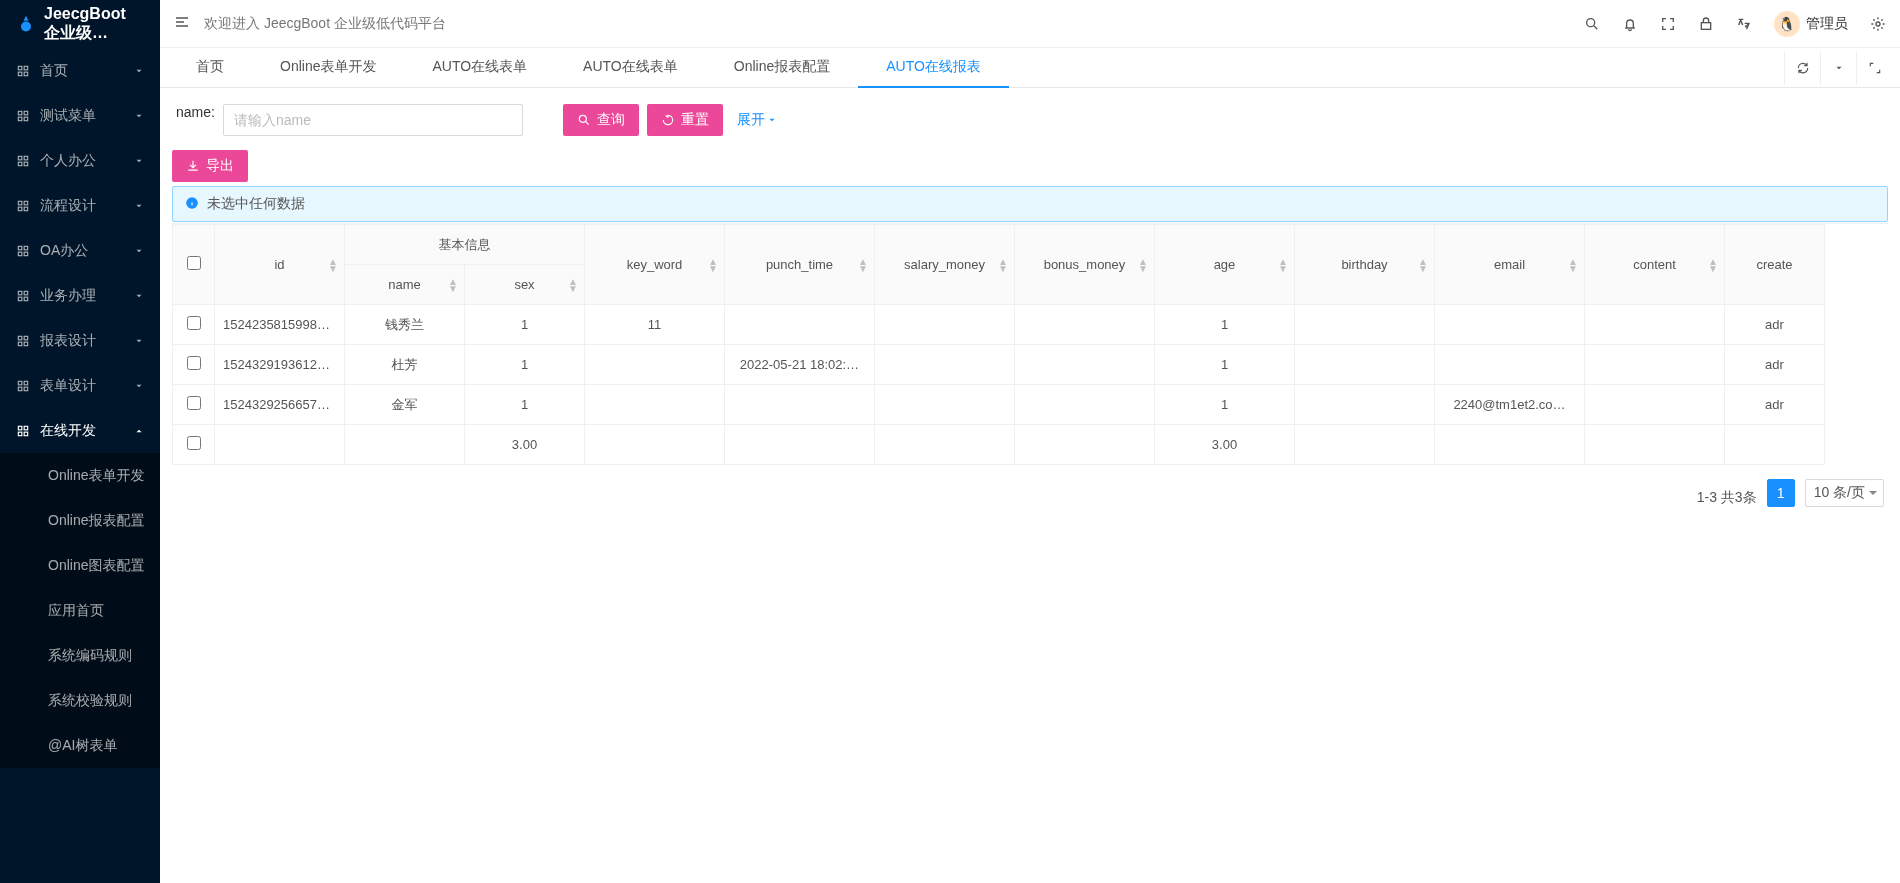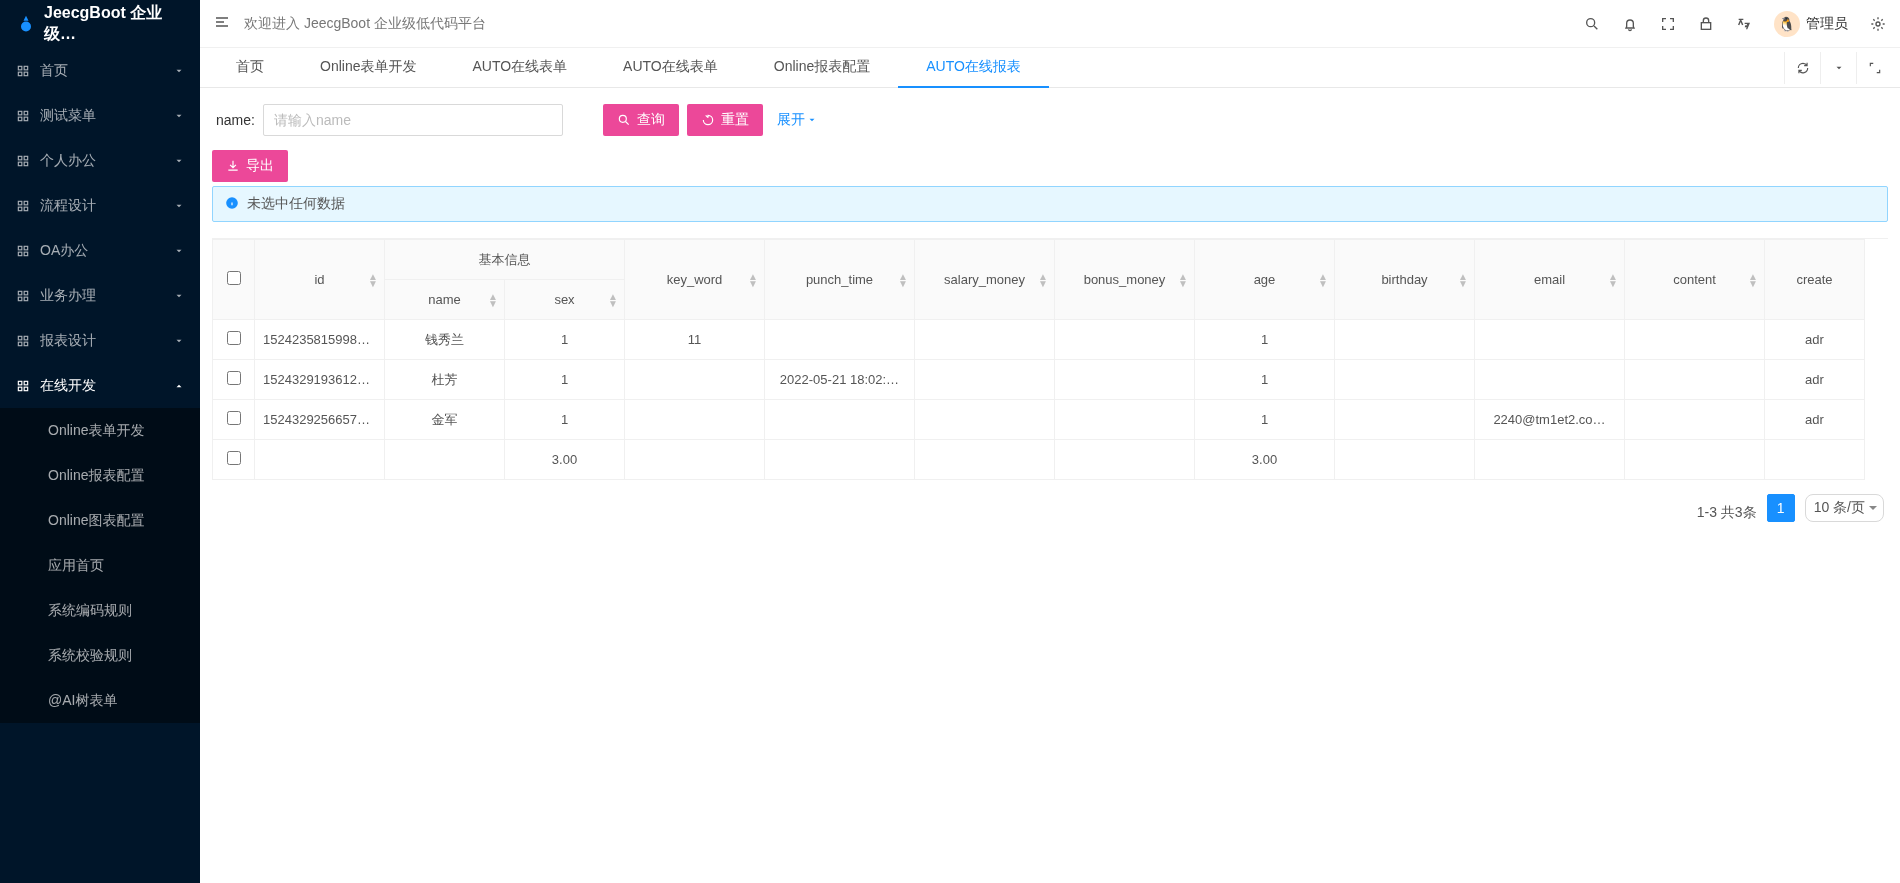--- a/index.html
+++ b/index.html
@@ -6,7 +6,7 @@
 body{font-family:-apple-system,"Segoe UI","PingFang SC","Microsoft YaHei",sans-serif;font-size:14px;color:#333;background:#f5f5f5;overflow:hidden}
 .app{display:flex;height:100vh;width:1900px}
 
-.sidebar{width:200px;background:#001529;color:rgba(255,255,255,.65);flex-shrink:0;overflow-y:auto}
+.sidebar{width:160px;background:#001529;color:rgba(255,255,255,.65);flex-shrink:0;overflow-y:auto}
 .logo{display:flex;align-items:center;padding:0 16px;height:48px;color:#fff;font-weight:700;font-size:16px}
 .logo svg{margin-right:8px;flex-shrink:0}
 .menu{list-style:none}

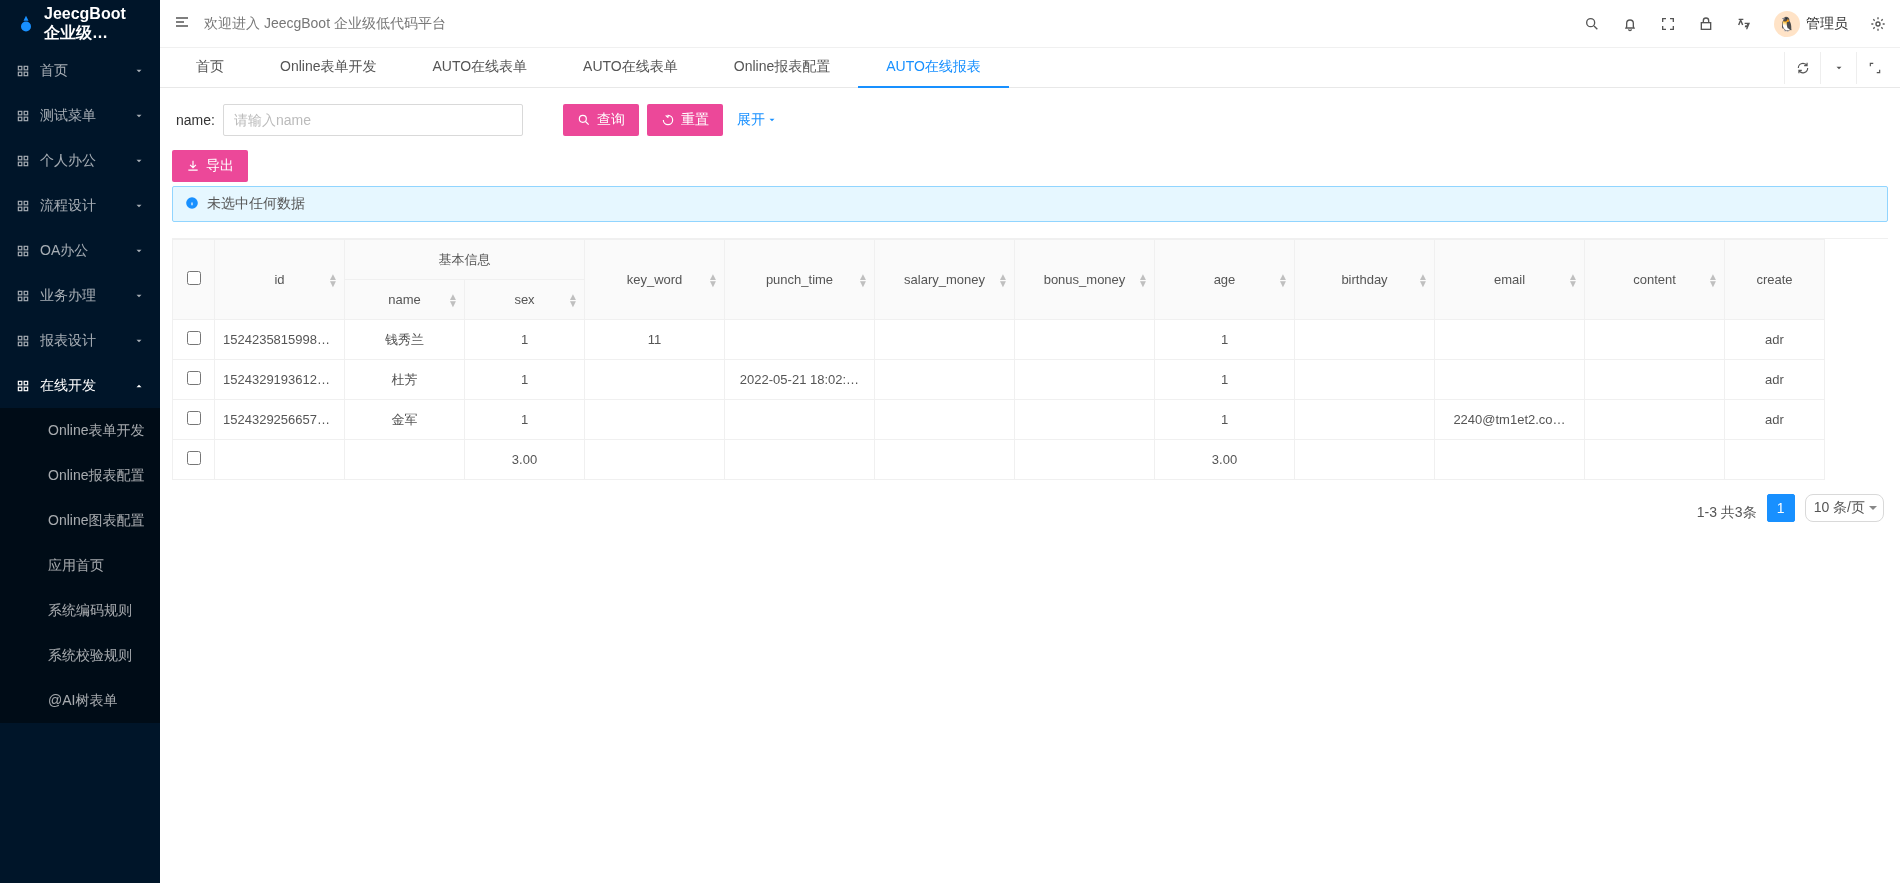--- a/index.html
+++ b/index.html
@@ -34,7 +34,7 @@
 .tabs-actions .ta{width:36px;height:32px;display:flex;align-items:center;justify-content:center;border-left:1px solid #eee;cursor:pointer;color:#555}
 
 .content{padding:12px;flex:1;overflow:auto}
-.search-bar{display:flex;align-items:center;gap:8px;margin-bottom:14px;padding:4px 4px 0}
+.search-bar{display:flex;gap:8px;margin-bottom:14px;padding:4px 4px 0}
 .search-bar label{color:#333}
 .search-input{width:300px;height:32px;border:1px solid #d9d9d9;border-radius:2px;padding:0 10px;font-size:14px;outline:none}
 .search-input::placeholder{color:#bbb}

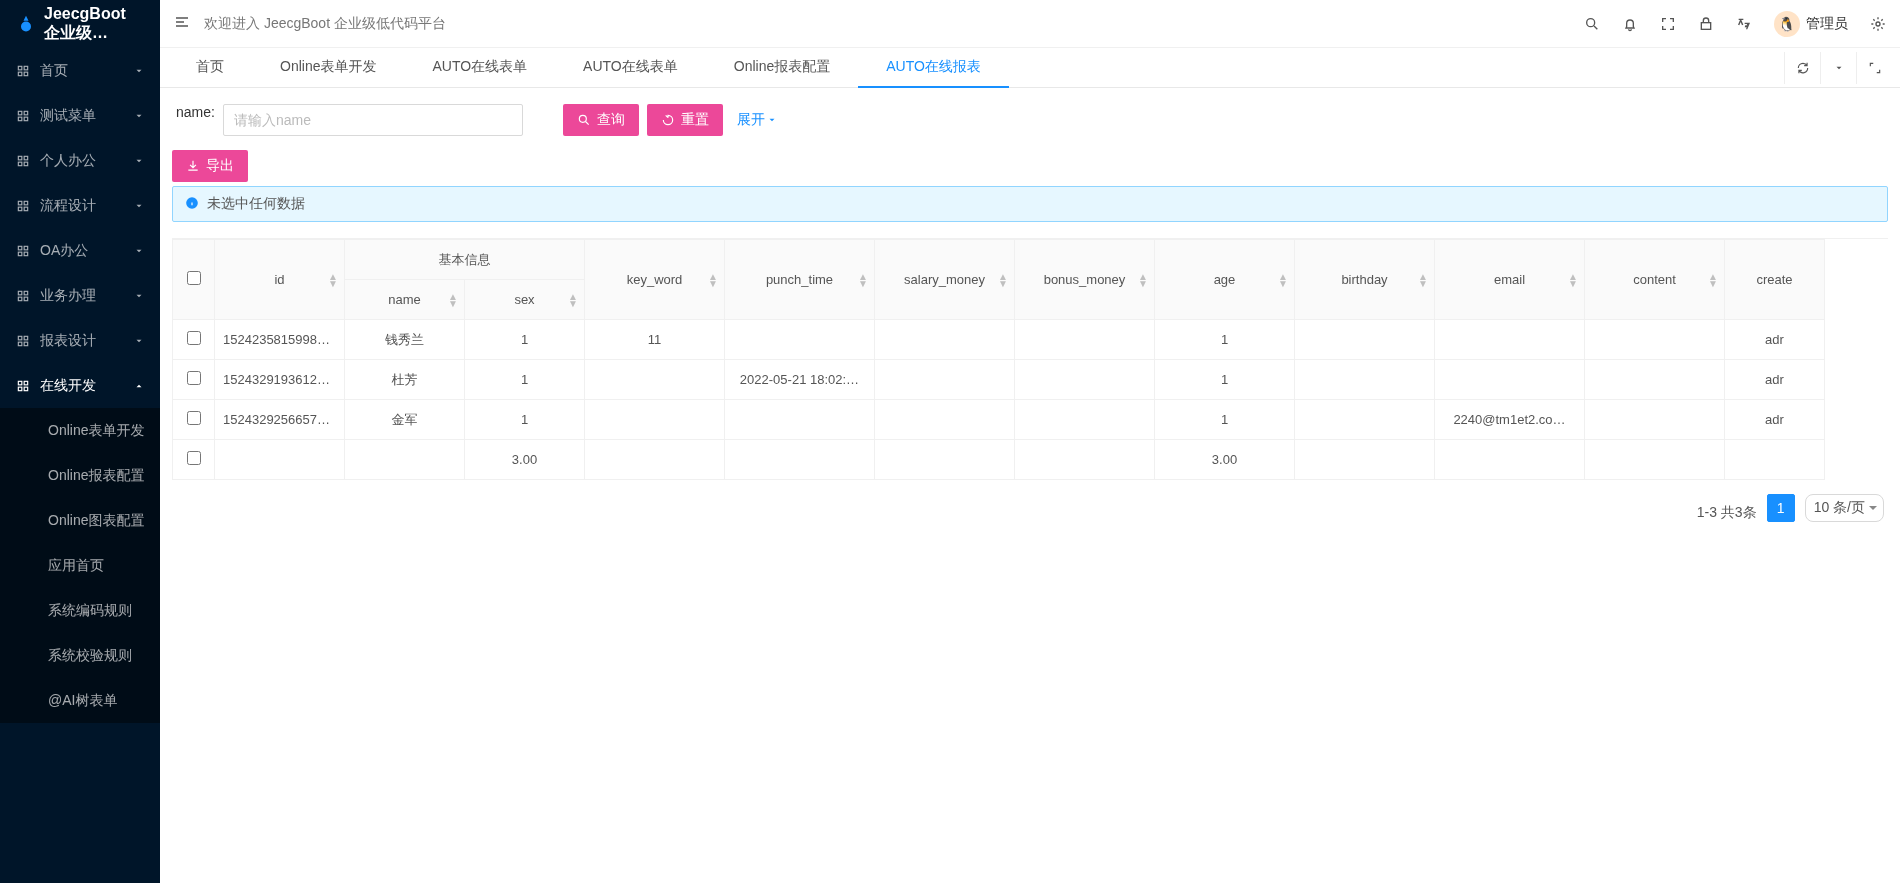--- a/index.html
+++ b/index.html
@@ -42,7 +42,7 @@
 .btn-primary{background:#ec4899;color:#fff}
 .link{color:#1890ff;cursor:pointer;display:inline-flex;align-items:center;gap:2px;margin-left:6px}
 .toolbar{margin-bottom:4px}
-.alert{background:#e6f7ff;border:1px solid #91d5ff;border-radius:2px;padding:8px 12px;display:flex;align-items:center;gap:8px;color:#555;margin-bottom:16px}
+.alert{background:#e6f7ff;border:1px solid #91d5ff;border-radius:2px;padding:8px 12px;display:flex;align-items:center;gap:8px;color:#555;margin-bottom:1px}
 .alert .info-icon{color:#1890ff}
 
 .table-wrap{overflow:auto;border-top:1px solid #f0f0f0}

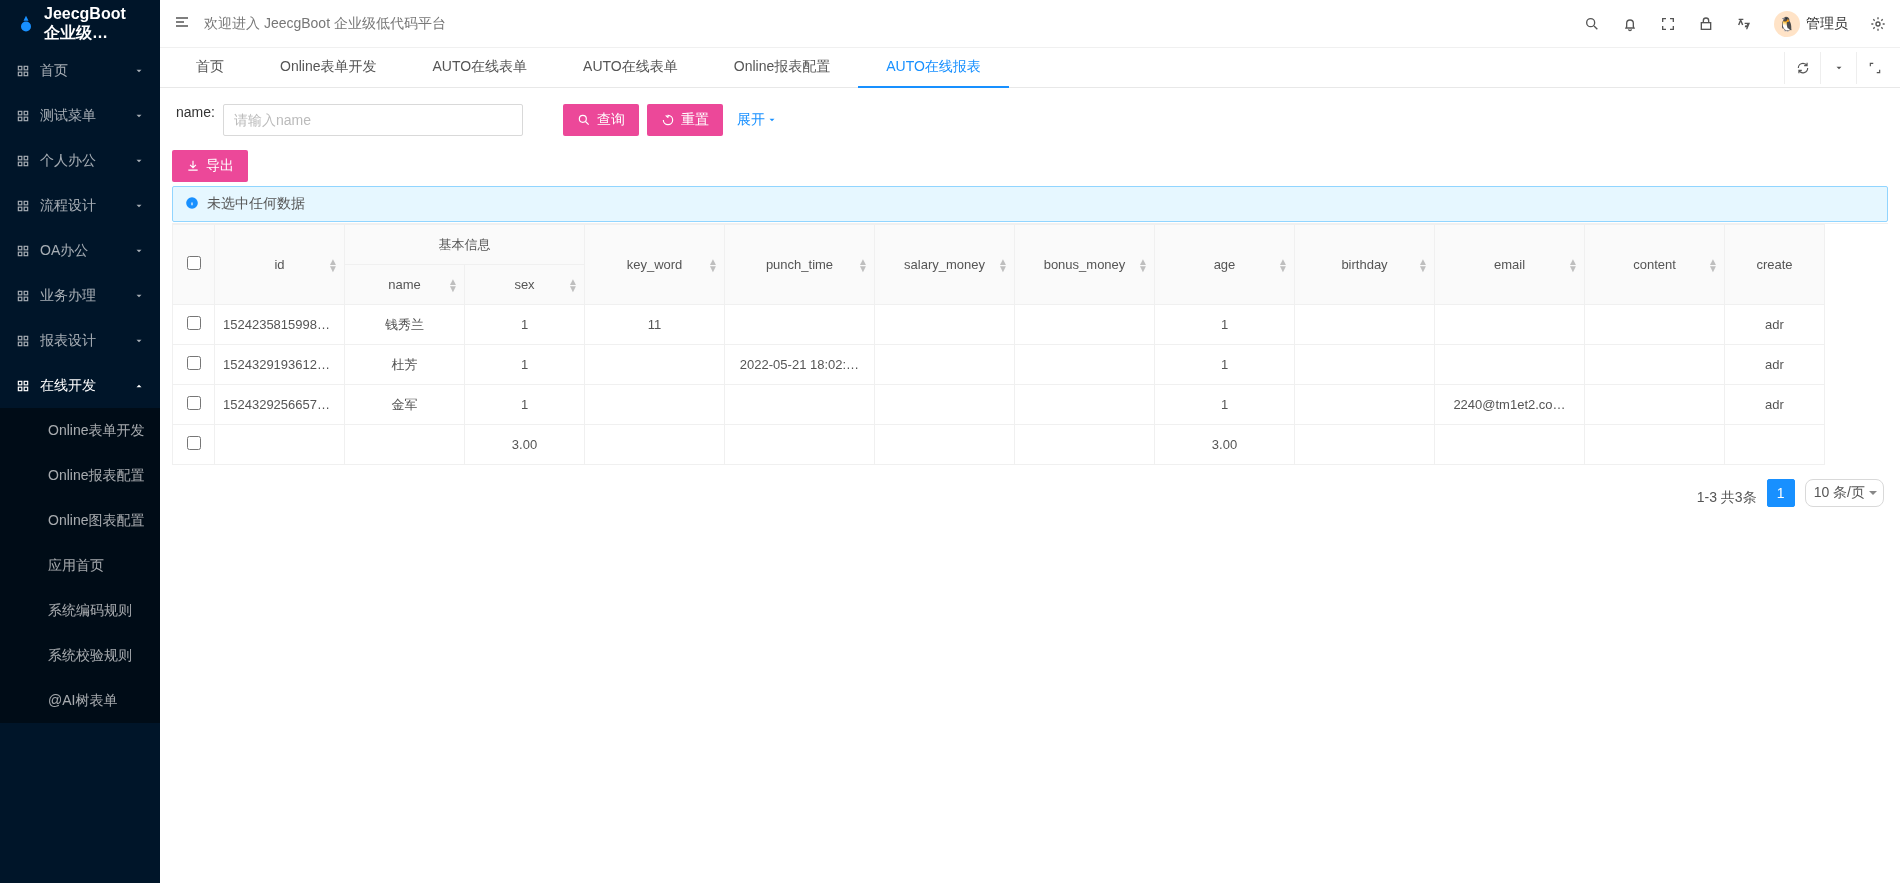--- a/index.html
+++ b/index.html
@@ -183,6 +183,22 @@
               </svg>
             </span>
             <span>报表设计</span>
+          </span>
+          <span><svg class="chev" viewBox="0 0 24 24">
+              <path fill="currentColor" d="M6 9l6 6 6-6z"></path>
+            </svg></span>
+        </li>
+        <li class="menu-item">
+          <span class="mi-left">
+            <span class="mi-icon">
+              <svg width="14" height="14" viewBox="0 0 24 24">
+                <rect x="4" y="4" width="6" height="6" fill="none" stroke="currentColor" stroke-width="2"></rect>
+                <rect x="14" y="4" width="6" height="6" fill="none" stroke="currentColor" stroke-width="2"></rect>
+                <rect x="4" y="14" width="6" height="6" fill="none" stroke="currentColor" stroke-width="2"></rect>
+                <rect x="14" y="14" width="6" height="6" fill="none" stroke="currentColor" stroke-width="2"></rect>
+              </svg>
+            </span>
+            <span>表单设计</span>
           </span>
           <span><svg class="chev" viewBox="0 0 24 24">
               <path fill="currentColor" d="M6 9l6 6 6-6z"></path>

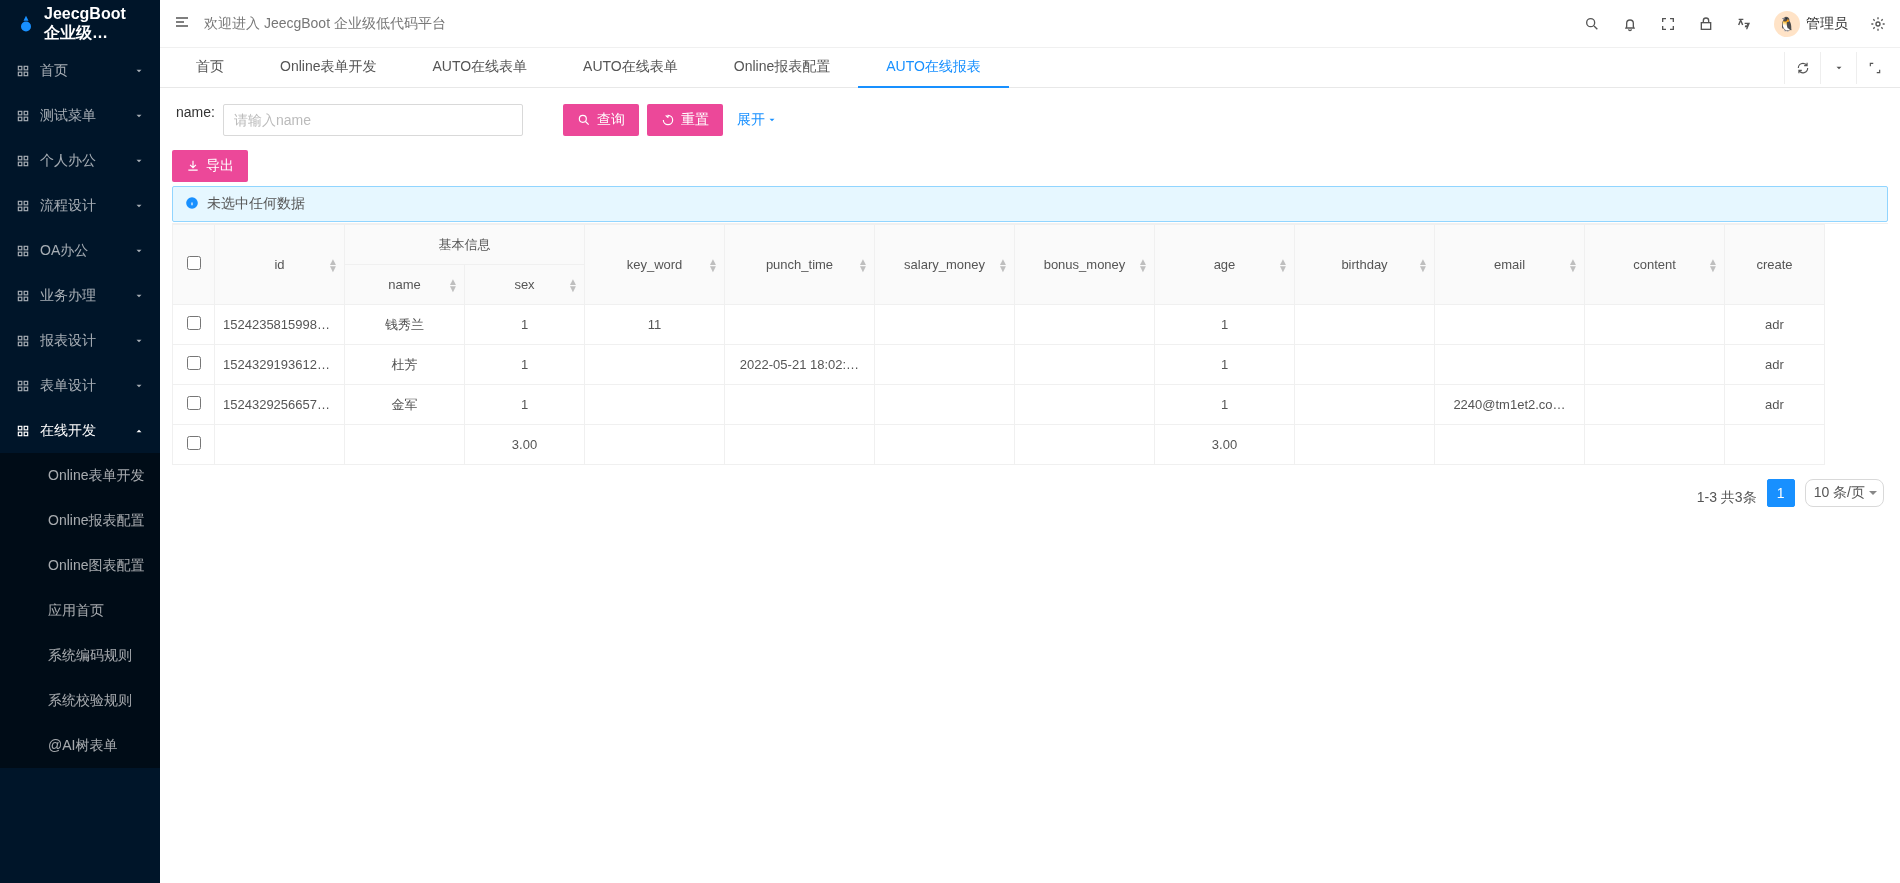--- a/index.html
+++ b/index.html
@@ -54,7 +54,7 @@
 .pagination{display:flex;justify-content:flex-end;align-items:flex-end;gap:10px;padding:14px 4px;font-size:14px;color:#555}
 .page-btn{width:28px;height:28px;border:1px solid #d9d9d9;border-radius:2px;display:flex;align-items:center;justify-content:center;cursor:pointer}
 .page-btn.active{background:#1890ff;color:#fff;border-color:#1890ff}
-.page-size{height:28px;border:1px solid #d9d9d9;border-radius:8px;padding:0 18px 0 8px;display:flex;align-items:center;cursor:pointer;position:relative}
+.page-size{height:28px;border:1px solid #d9d9d9;border-radius:2px;padding:0 18px 0 8px;display:flex;align-items:center;cursor:pointer;position:relative}
 .page-size::after{content:"";position:absolute;right:6px;top:11px;border:4px solid transparent;border-top-color:#888}
 
 .chev{width:10px;height:10px}

